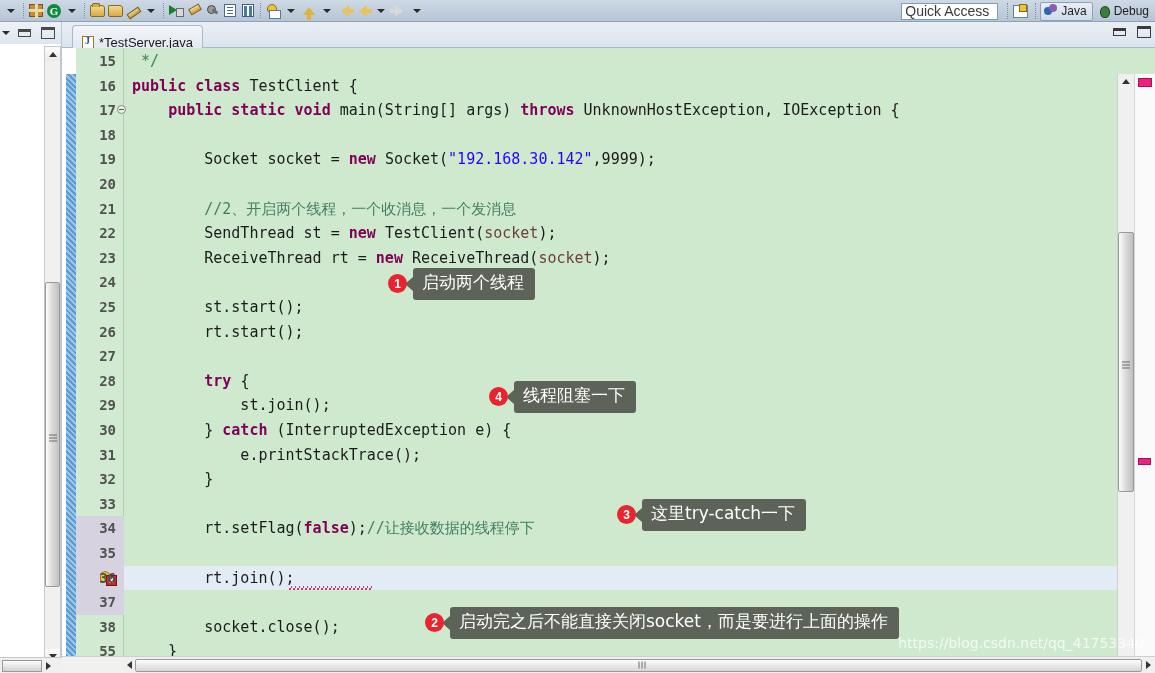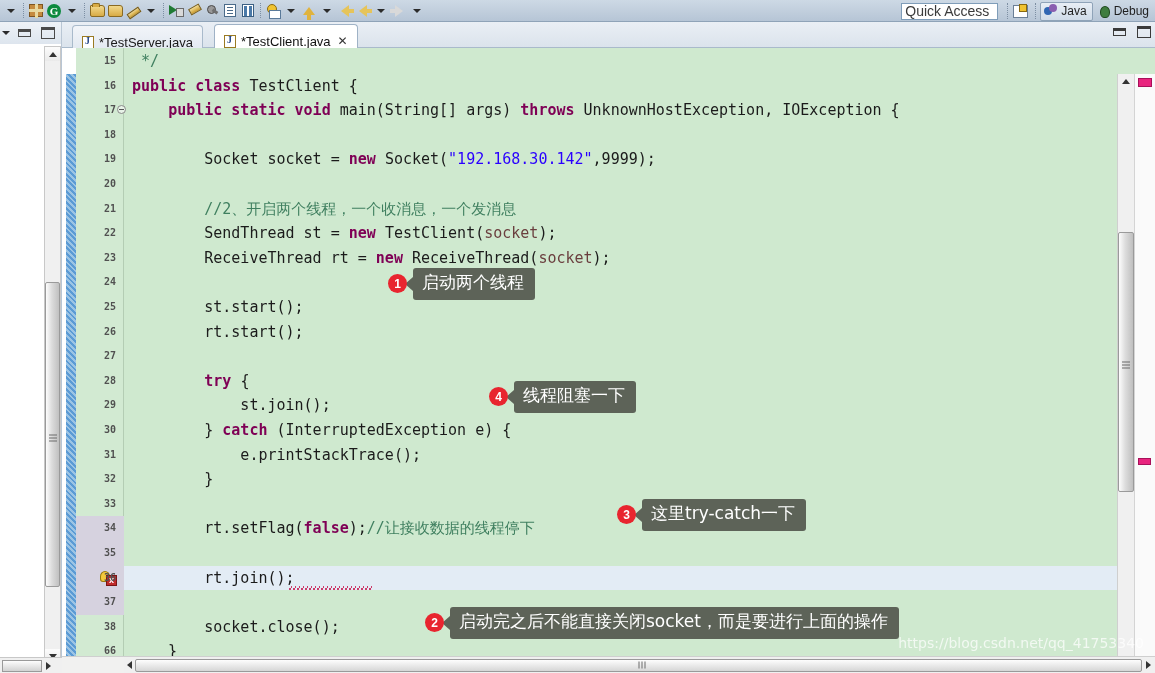--- a/index.html
+++ b/index.html
@@ -739,11 +739,6 @@
       <div class="tab inactive">
         <span class="tab-ico"></span>
         <span>*TestServer.java</span>
-      </div>
-      <div class="tab active">
-        <span class="tab-ico"></span>
-        <span>*TestClient.java</span>
-        <span class="tab-close">✕</span>
       </div>
       <div class="tabbar-right">
         <span class="tbr-min"></span>

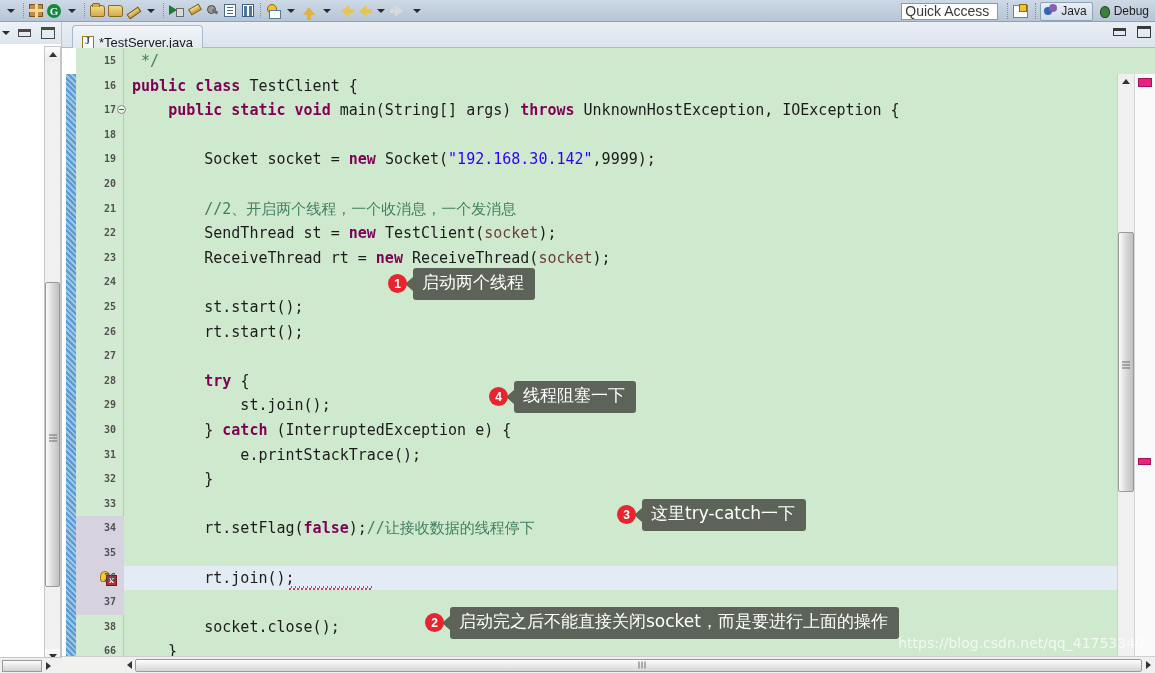--- a/index.html
+++ b/index.html
@@ -456,7 +456,7 @@
     text-align: right;
     color: #515151;
     font-family: "DejaVu Sans Mono", monospace;
-    font-size: 10px;
+    font-size: 14px;
     font-weight: bold;
   }
   .ln .code {

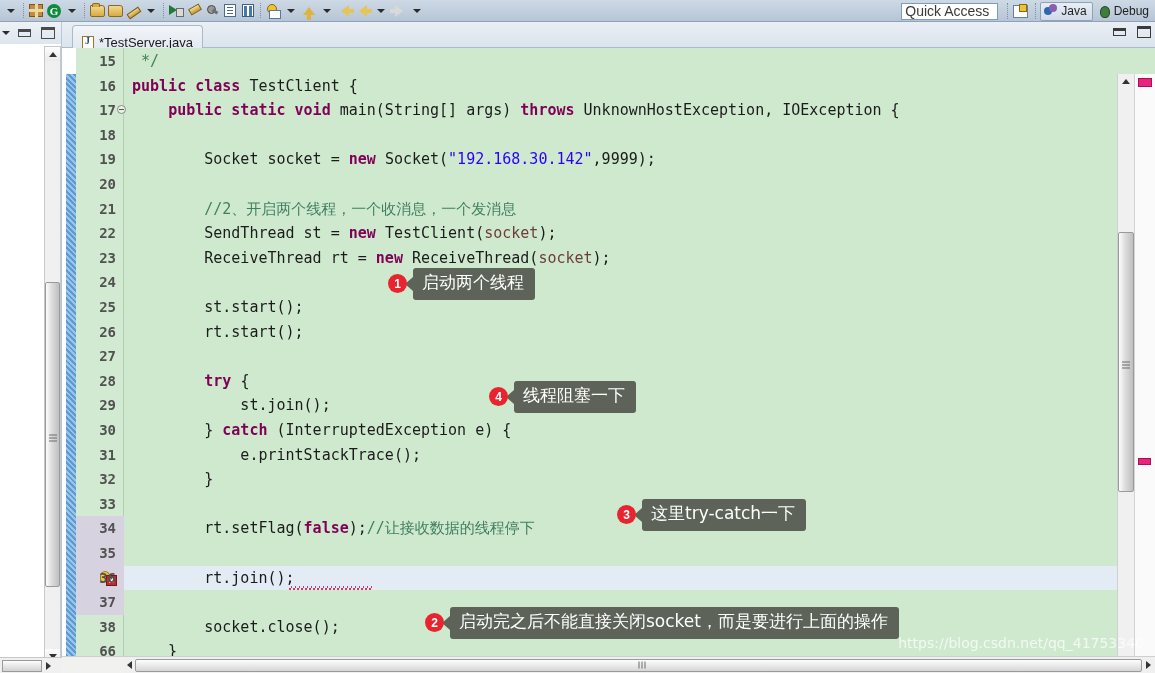--- a/index.html
+++ b/index.html
@@ -791,7 +791,7 @@
           <div class="squiggle" style="left: 226px; top: 537.6px; width: 84px;"></div>
           <div class="ln" style="top: 542.2px;"><span class="num">37</span><span class="code"></span></div>
           <div class="ln" style="top: 566.8px;"><span class="num">38</span><span class="code"><span class="pln">        socket.close();</span></span></div>
-          <div class="ln" style="top: 591.4px;"><span class="num">66</span><span class="code"><span class="pln">    }</span></span></div>
+          <div class="ln" style="top: 591.4px;"><span class="num">55</span><span class="code"><span class="pln">    }</span></span></div>
         </div>
 
       <div class="vscroll">

